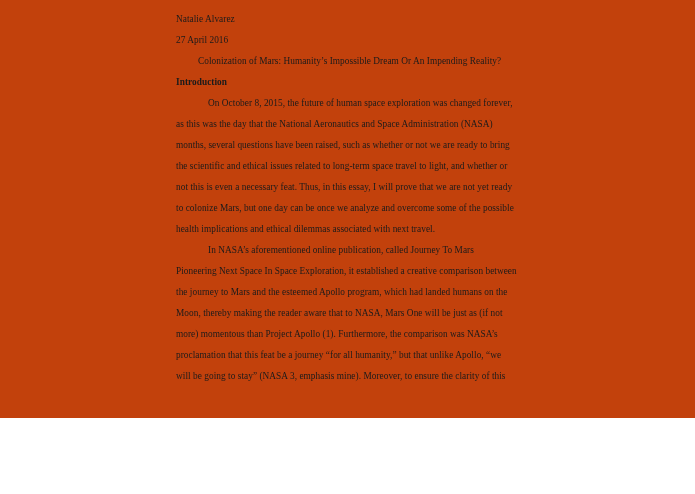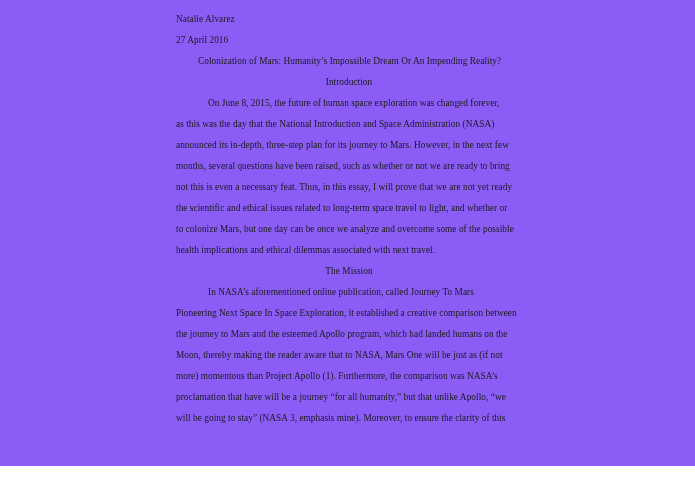--- a/index.html
+++ b/index.html
@@ -19,8 +19,8 @@
   #page {
     position: relative;
     width: 695px;
-    height: 466px;
-    background: #8b5cf6;
+    height: 418px;
+    background: #c2410c;
     box-sizing: border-box;
   }
 

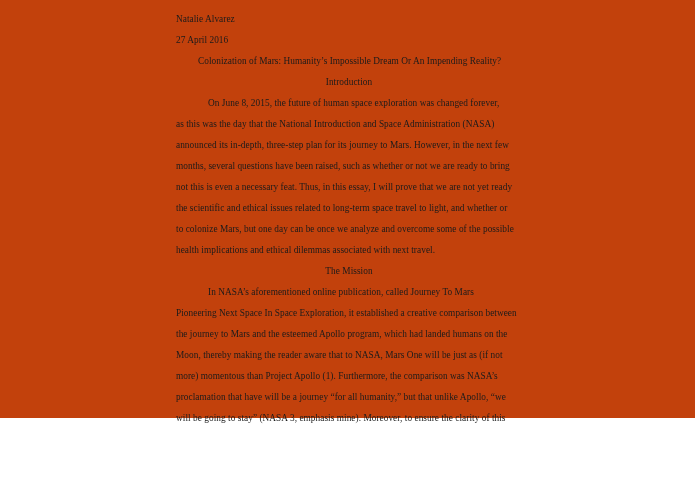--- a/index.html
+++ b/index.html
@@ -41,8 +41,7 @@
   }
 
   .heading {
-    font-weight: normal;
-    text-align: center;
+    font-weight: bold;
   }
 
   .title-line {

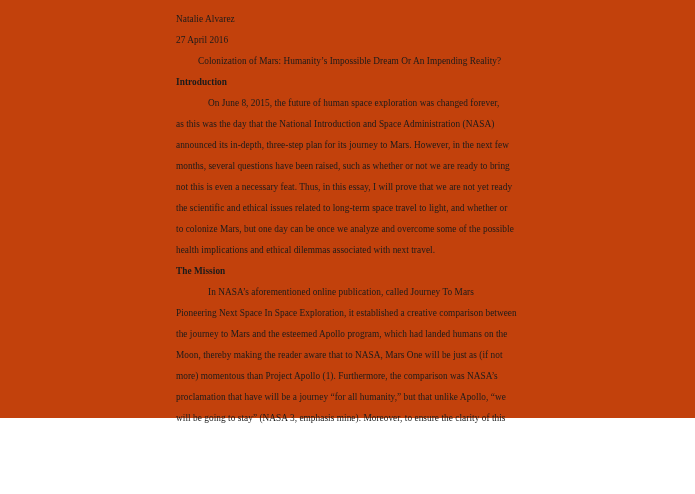--- a/index.html
+++ b/index.html
@@ -75,7 +75,7 @@
 
     <div id="sections-host">
         <div class="line heading">Introduction</div>
-        <div class="line indent"><span>On June 8, 2015, the future of human space exploration was changed forever,</span></div>
+        <div class="line indent"><span>On October 8, 2015, the future of human space exploration was changed forever,</span></div>
         <div class="line"><span>as this was the day that the National Introduction and Space Administration (NASA)</span></div>
         <div class="line"><span>announced its in-depth, three-step plan for its journey to Mars. However, in the next few</span></div>
         <div class="line"><span>months, several questions have been raised, such as whether or not we are ready to bring</span></div>

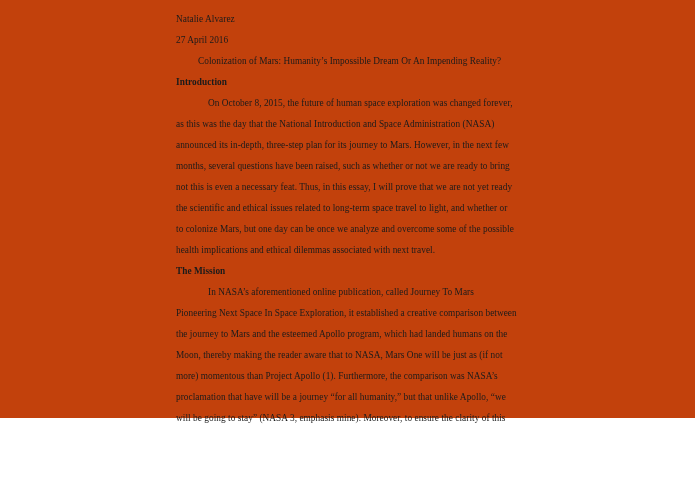--- a/index.html
+++ b/index.html
@@ -76,7 +76,7 @@
     <div id="sections-host">
         <div class="line heading">Introduction</div>
         <div class="line indent"><span>On October 8, 2015, the future of human space exploration was changed forever,</span></div>
-        <div class="line"><span>as this was the day that the National Introduction and Space Administration (NASA)</span></div>
+        <div class="line"><span>as this was the day that the National Aeronautics and Space Administration (NASA)</span></div>
         <div class="line"><span>announced its in-depth, three-step plan for its journey to Mars. However, in the next few</span></div>
         <div class="line"><span>months, several questions have been raised, such as whether or not we are ready to bring</span></div>
         <div class="line"><span>not this is even a necessary feat. Thus, in this essay, I will prove that we are not yet ready</span></div>

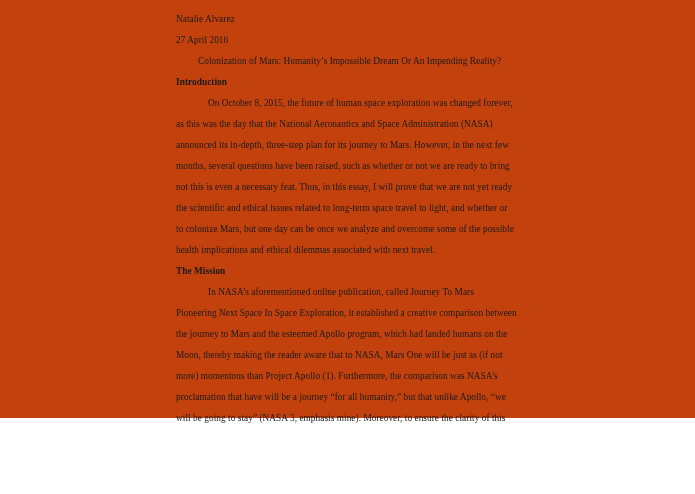--- a/index.html
+++ b/index.html
@@ -77,7 +77,6 @@
         <div class="line heading">Introduction</div>
         <div class="line indent"><span>On October 8, 2015, the future of human space exploration was changed forever,</span></div>
         <div class="line"><span>as this was the day that the National Aeronautics and Space Administration (NASA)</span></div>
-        <div class="line"><span>announced its in-depth, three-step plan for its journey to Mars. However, in the next few</span></div>
         <div class="line"><span>months, several questions have been raised, such as whether or not we are ready to bring</span></div>
         <div class="line"><span>not this is even a necessary feat. Thus, in this essay, I will prove that we are not yet ready</span></div>
         <div class="line"><span>the scientific and ethical issues related to long-term space travel to light, and whether or</span></div>

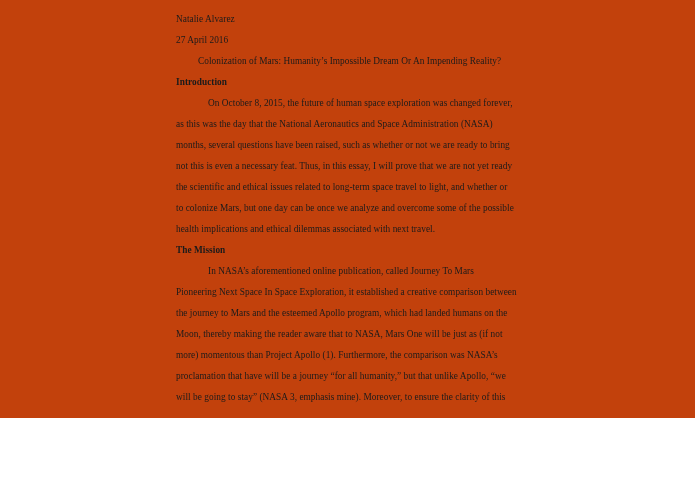--- a/index.html
+++ b/index.html
@@ -78,8 +78,8 @@
         <div class="line indent"><span>On October 8, 2015, the future of human space exploration was changed forever,</span></div>
         <div class="line"><span>as this was the day that the National Aeronautics and Space Administration (NASA)</span></div>
         <div class="line"><span>months, several questions have been raised, such as whether or not we are ready to bring</span></div>
+        <div class="line"><span>the scientific and ethical issues related to long-term space travel to light, and whether or</span></div>
         <div class="line"><span>not this is even a necessary feat. Thus, in this essay, I will prove that we are not yet ready</span></div>
-        <div class="line"><span>the scientific and ethical issues related to long-term space travel to light, and whether or</span></div>
         <div class="line"><span>to colonize Mars, but one day </span><span class="it">can</span><span> be once we analyze and overcome some of the possible</span></div>
         <div class="line"><span>health implications and ethical dilemmas associated with next travel.</span></div>
         <div class="line heading">The Mission</div>

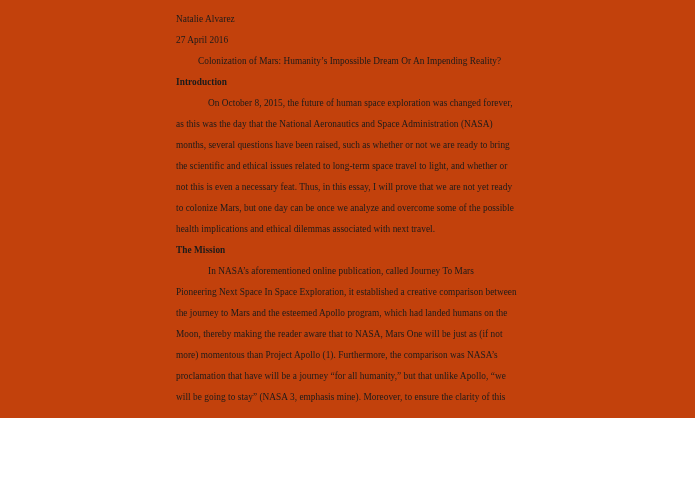--- a/index.html
+++ b/index.html
@@ -82,7 +82,6 @@
         <div class="line"><span>not this is even a necessary feat. Thus, in this essay, I will prove that we are not yet ready</span></div>
         <div class="line"><span>to colonize Mars, but one day </span><span class="it">can</span><span> be once we analyze and overcome some of the possible</span></div>
         <div class="line"><span>health implications and ethical dilemmas associated with next travel.</span></div>
-        <div class="line heading">The Mission</div>
         <div class="line indent"><span>In NASA’s aforementioned online publication, called </span><span class="it">Journey To Mars</span></div>
         <div class="line"><span class="it">Pioneering Next Space In Space Exploration</span><span>, it established a creative comparison between</span></div>
         <div class="line"><span>the journey to Mars and the esteemed Apollo program, which had landed humans on the</span></div>

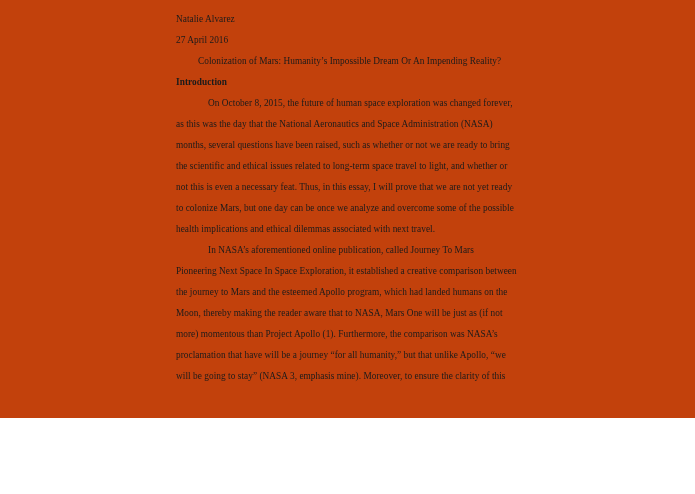--- a/index.html
+++ b/index.html
@@ -87,7 +87,7 @@
         <div class="line"><span>the journey to Mars and the esteemed Apollo program, which had landed humans on the</span></div>
         <div class="line"><span>Moon, thereby making the reader aware that to NASA, Mars One will be just as (if not</span></div>
         <div class="line"><span>more) momentous than Project Apollo (1). Furthermore, the comparison was NASA’s</span></div>
-        <div class="line"><span>proclamation that have will be a journey “for all humanity,” but that unlike Apollo, “we</span></div>
+        <div class="line"><span>proclamation that this feat be a journey “for all humanity,” but that unlike Apollo, “we</span></div>
         <div class="line"><span>will be going to </span><span class="it">stay</span><span>” (NASA 3, emphasis mine). Moreover, to ensure the clarity of this</span></div>
       </div>
 

